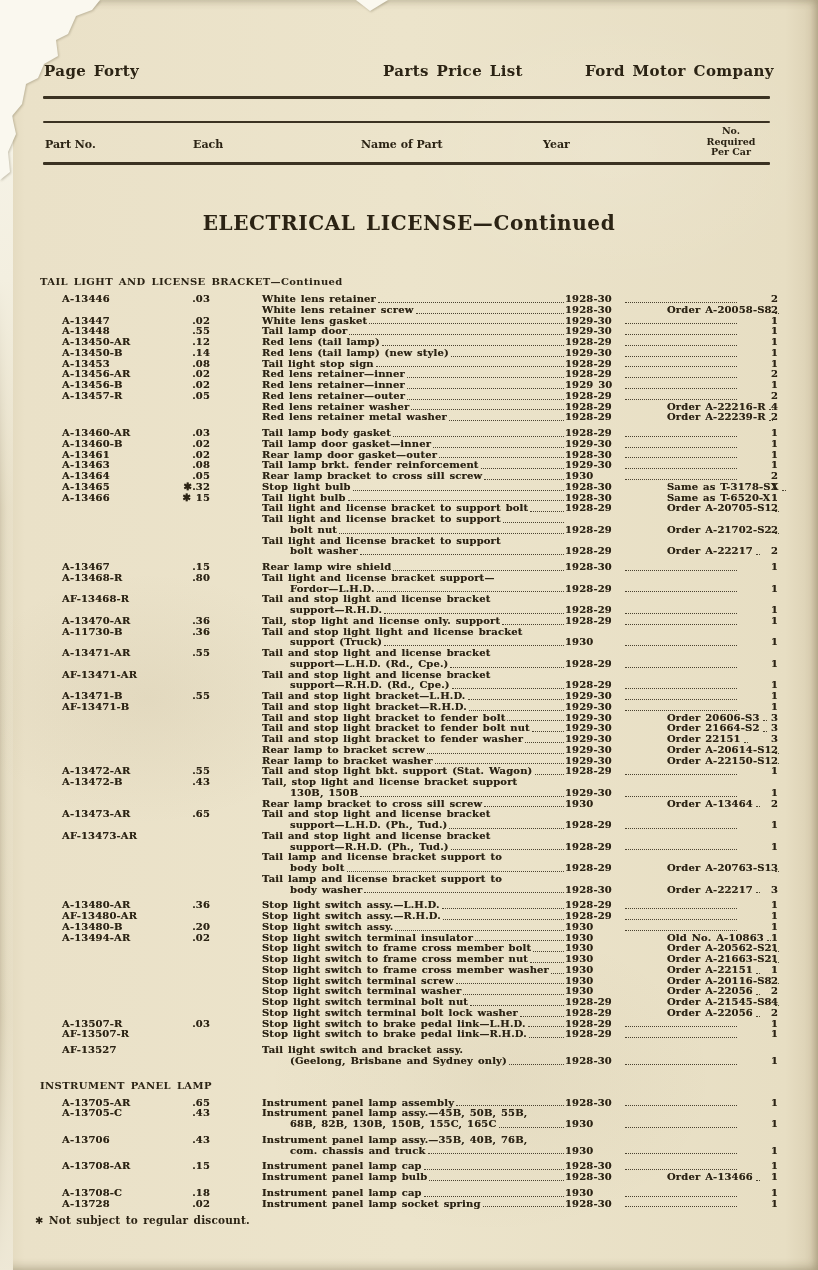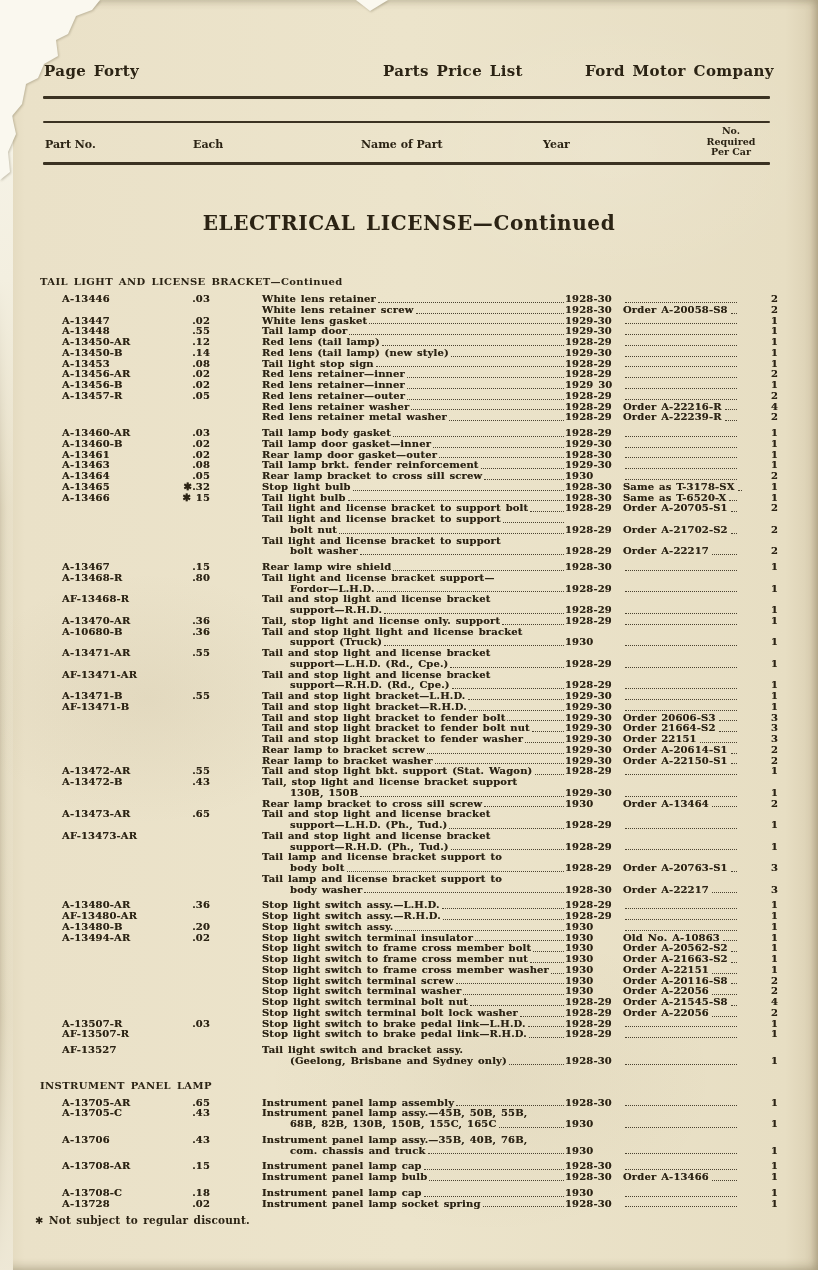--- a/index.html
+++ b/index.html
@@ -54,7 +54,7 @@
   .ld{flex:1;min-width:4px;border-bottom:1.5px dotted #4a4230;margin:0 1px 2px 2px;}
   .c-year{width:58px;flex:none;}
   .c-note{width:115px;display:flex;align-items:flex-end;flex:none;}
-  .nt{padding-right:1px;}
+  .nt{padding-right:1px;margin-left:44px;}
   .c-qty{flex:1;text-align:right;}
   .footnote{margin-top:5px;margin-left:-5px;font-size:10.5px;font-weight:bold;letter-spacing:.2px;word-spacing:1.5px;}
   .star{font-family:"DejaVu Sans","Liberation Sans",sans-serif;font-size:10px;}

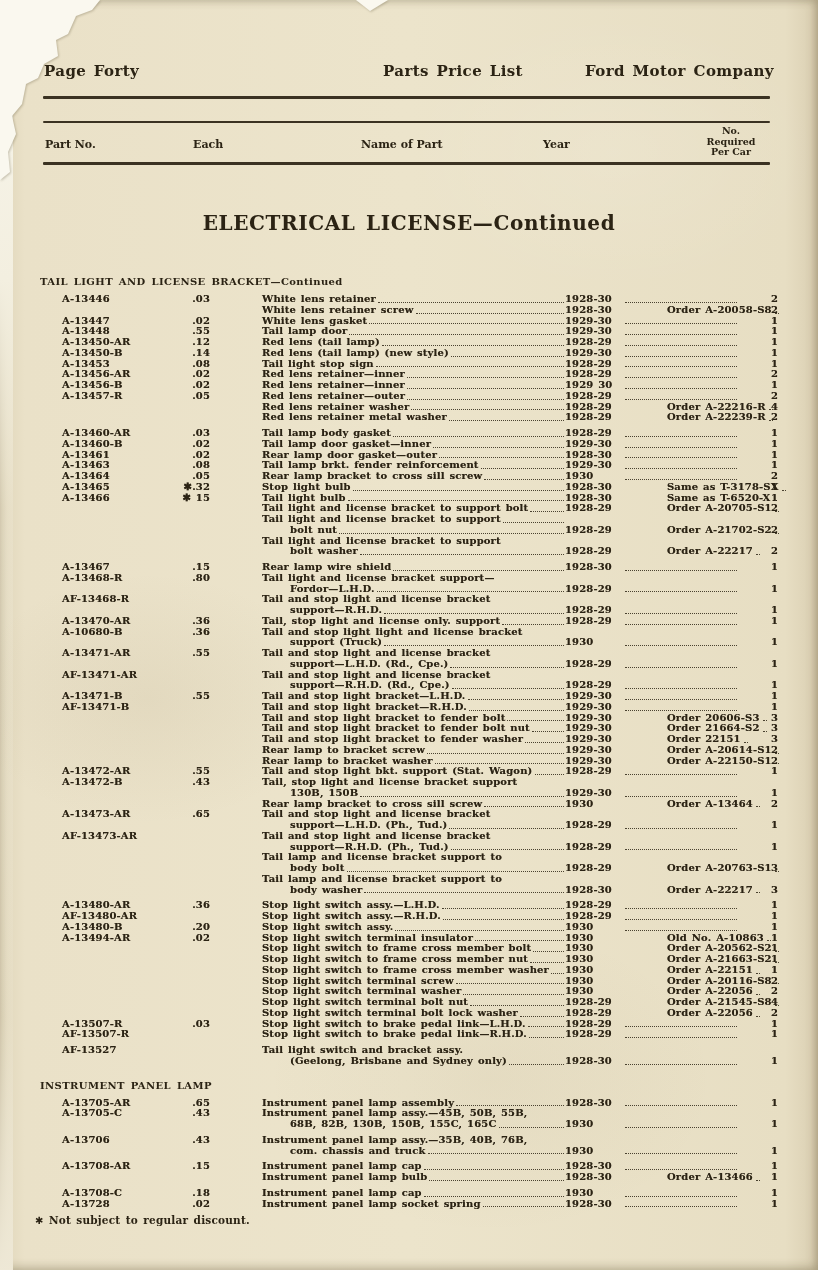--- a/index.html
+++ b/index.html
@@ -469,7 +469,7 @@
           <span class="c-qty">1</span>
         </div>
         <div class="ln">
-          <span class="c-part">A-10680-B</span>
+          <span class="c-part">A-11730-B</span>
           <span class="c-price">.36</span>
           <div class="c-name">
             <span class="nm">Tail and stop light light and license bracket</span>

